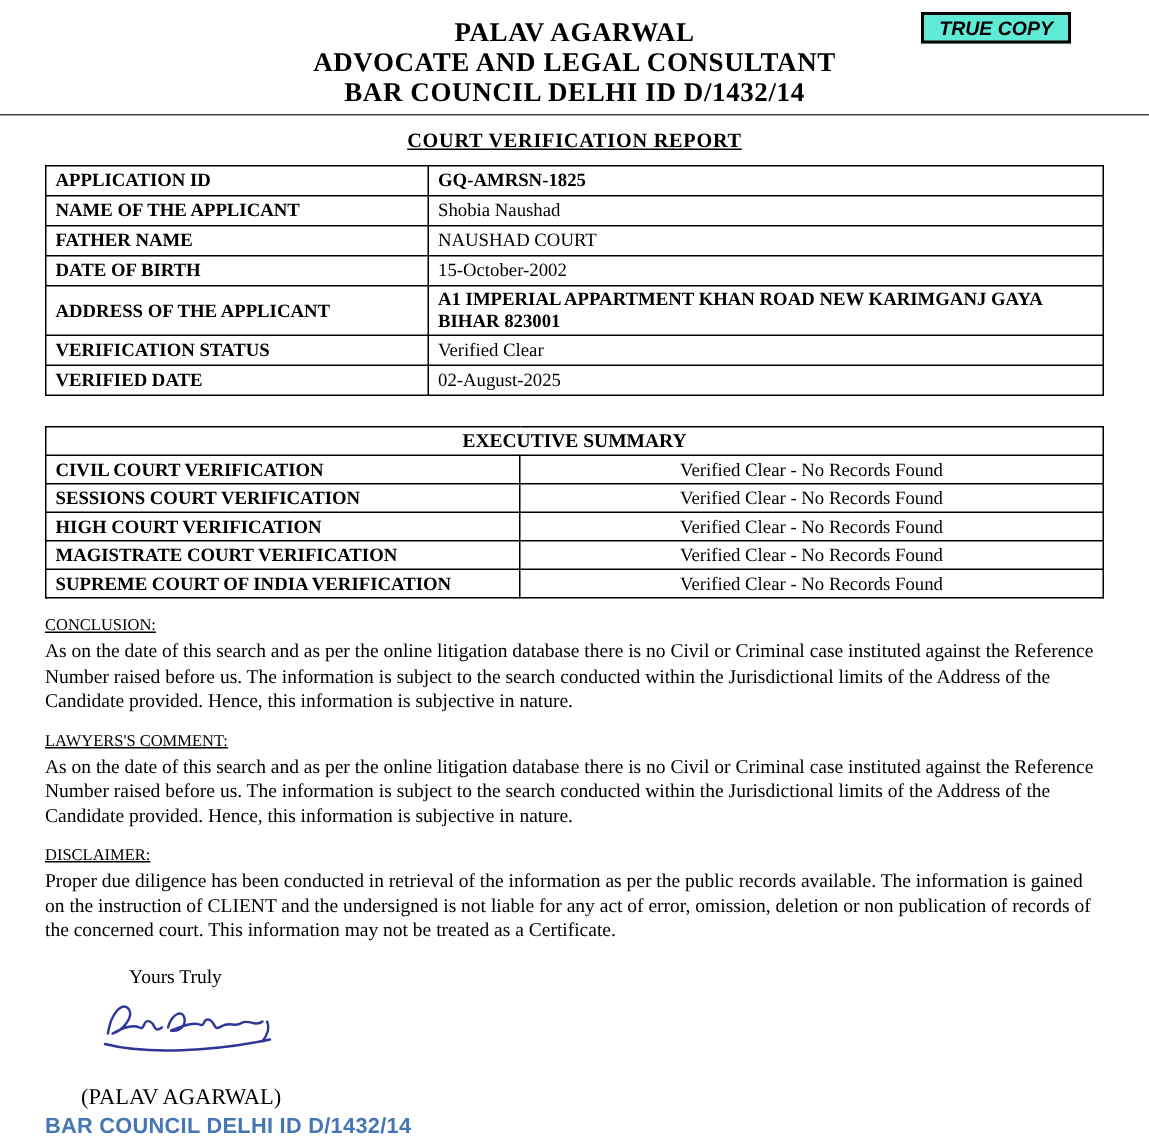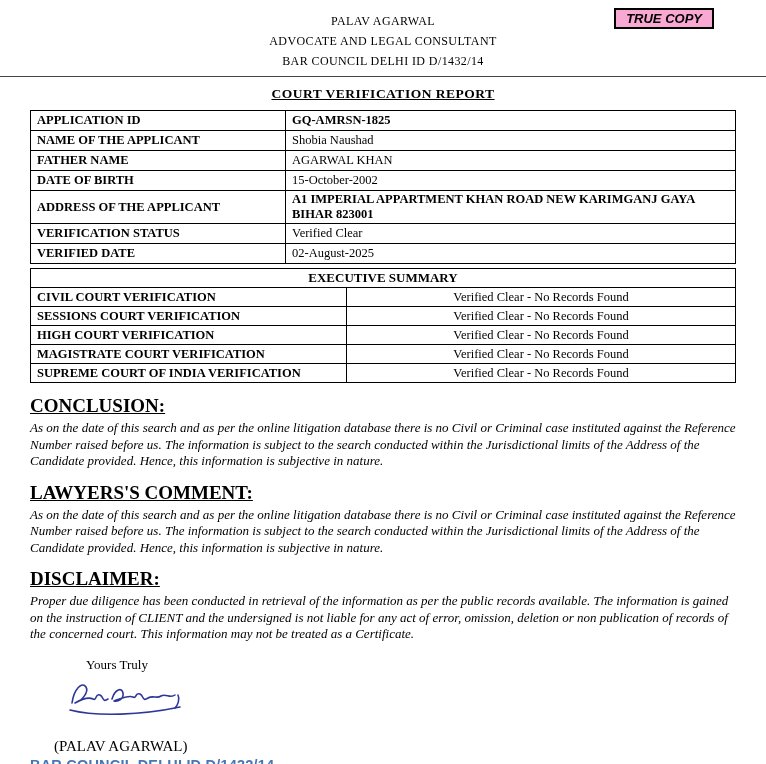--- a/index.html
+++ b/index.html
@@ -14,7 +14,7 @@
 
   
   .letterhead { text-align:center; padding-top:11px; }
-  .letterhead div { font-weight:normal; font-size:12px; line-height:20px; letter-spacing:0.4px; }
+  .letterhead div { font-weight:bold; font-size:18px; line-height:20px; letter-spacing:0.4px; }
   .true-copy {
     position:absolute; top:8px; right:52px;
     border:2px solid #000; padding:1px 10px;

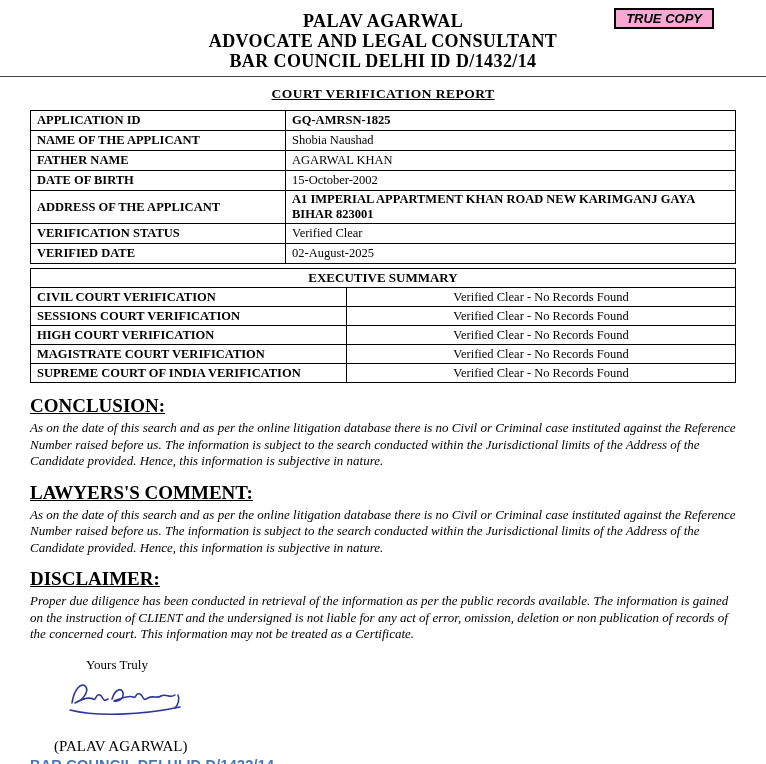--- a/index.html
+++ b/index.html
@@ -20,7 +20,7 @@
     border:2px solid #000; padding:1px 10px;
     font-family:"Liberation Sans", sans-serif;
     font-style:italic; font-weight:bold; font-size:13px;
-    background:#f9a8d4;
+    background:#5eead4;
   }
   .rule { border:none; border-top:1px solid #444; margin-top:5px; width:766px; }
 

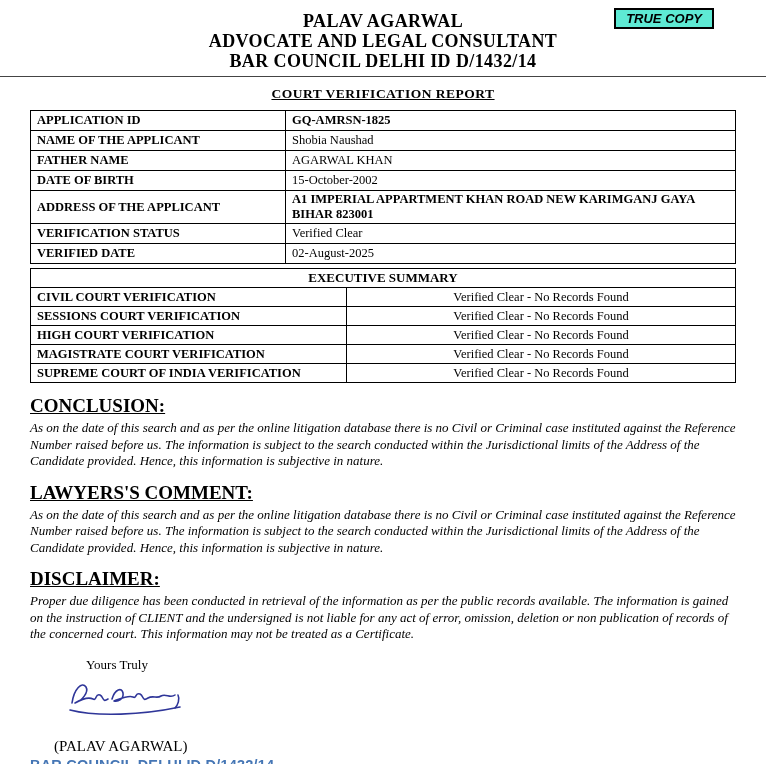--- a/index.html
+++ b/index.html
@@ -90,7 +90,7 @@
         </tr>
         <tr>
           <td class="lbl">FATHER NAME</td>
-          <td class="val">AGARWAL KHAN</td>
+          <td class="val">NAUSHAD COURT</td>
         </tr>
         <tr>
           <td class="lbl">DATE OF BIRTH</td>

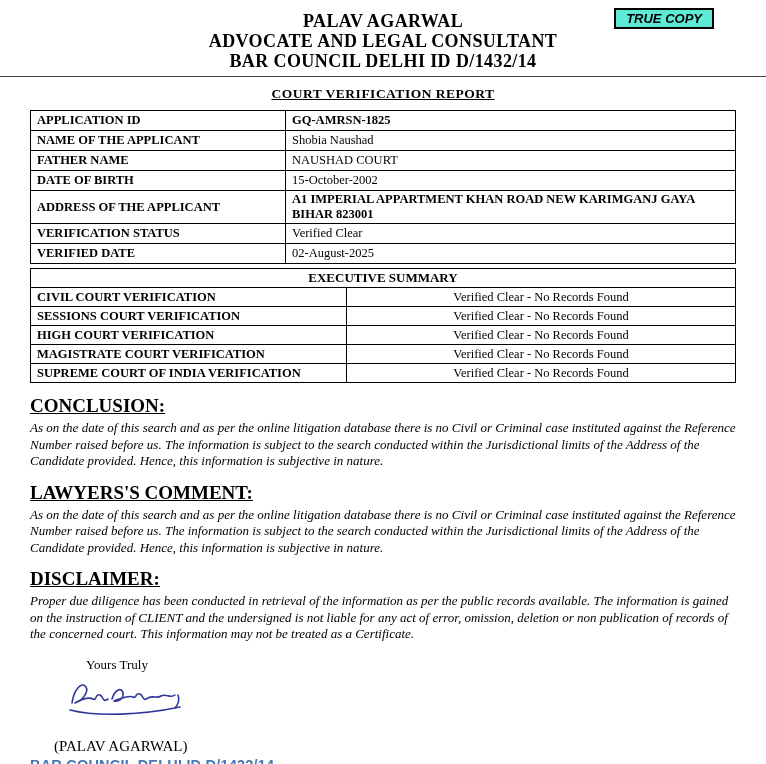--- a/index.html
+++ b/index.html
@@ -39,7 +39,7 @@
   .tbl-main td.lbl { width:255px; font-weight:bold; height:20px; }
   .tbl-main td.val { font-weight:normal; }
   .tbl-main td.val.strong { font-weight:bold; }
-  .tbl-exec { margin-top:4px; }
+  .tbl-exec { margin-top:20px; }
   .tbl-exec th.summary-hd { text-align:center; font-weight:bold; font-size:13px; height:19px; }
   .tbl-exec td.lbl { width:316px; font-weight:bold; height:19px; }
   .tbl-exec td.val { text-align:center; font-weight:normal; }

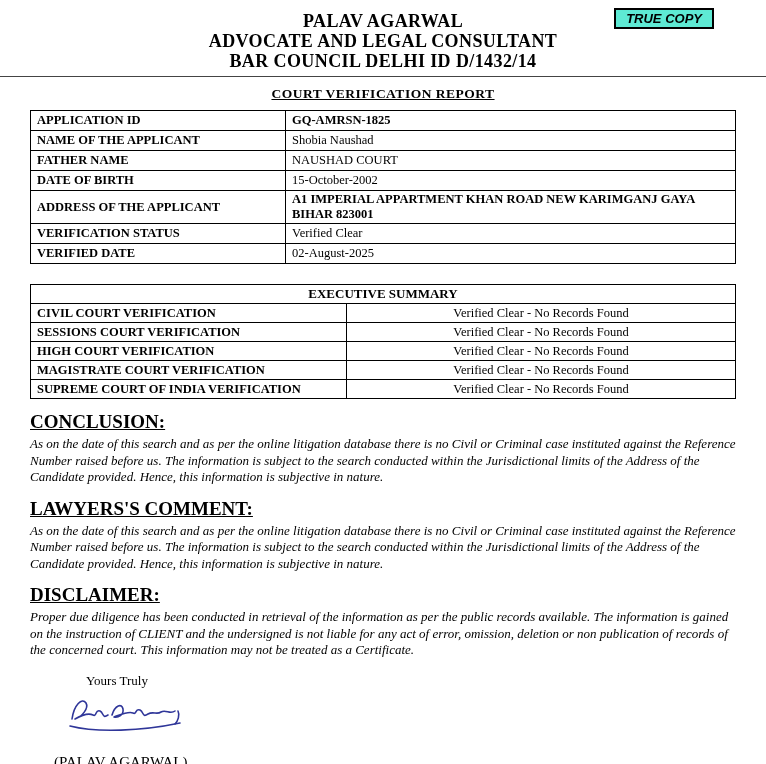--- a/index.html
+++ b/index.html
@@ -47,7 +47,7 @@
   
   .section { margin-top:12px; }
   .section-heading {
-    font-weight:bold; text-decoration:underline; font-size:19px; margin-bottom:3px;
+    font-weight:normal; text-decoration:underline; font-size:11px; margin-bottom:3px;
   }
   .section-body { font-size:13px; line-height:16.5px; width:706px;font-style:italic; }
 

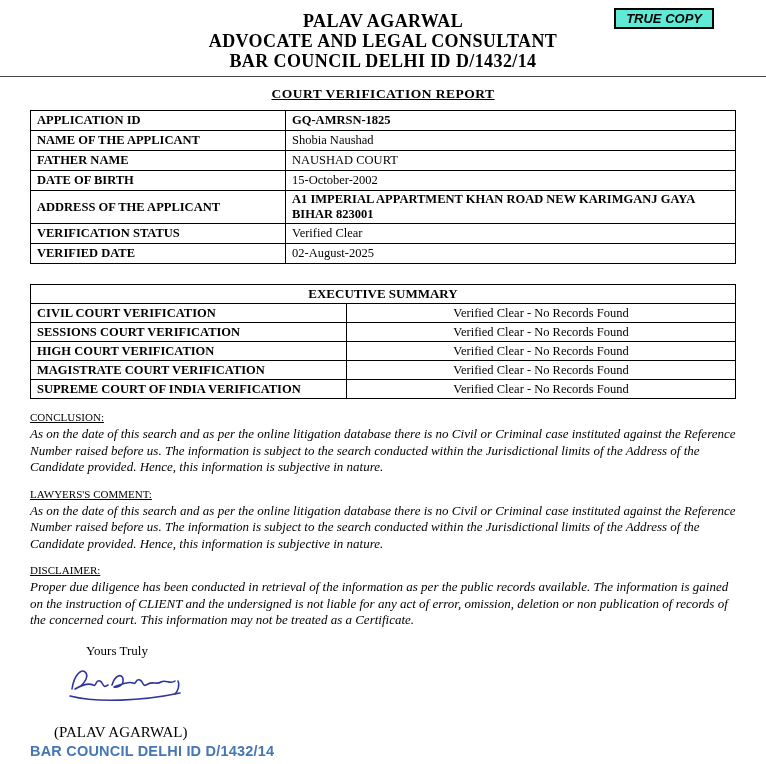--- a/index.html
+++ b/index.html
@@ -49,7 +49,7 @@
   .section-heading {
     font-weight:normal; text-decoration:underline; font-size:11px; margin-bottom:3px;
   }
-  .section-body { font-size:13px; line-height:16.5px; width:706px;font-style:italic; }
+  .section-body { font-size:13px; line-height:16.5px; width:706px; }
 
   
   .closing { margin-top:14px; margin-left:56px; font-size:13px; }

